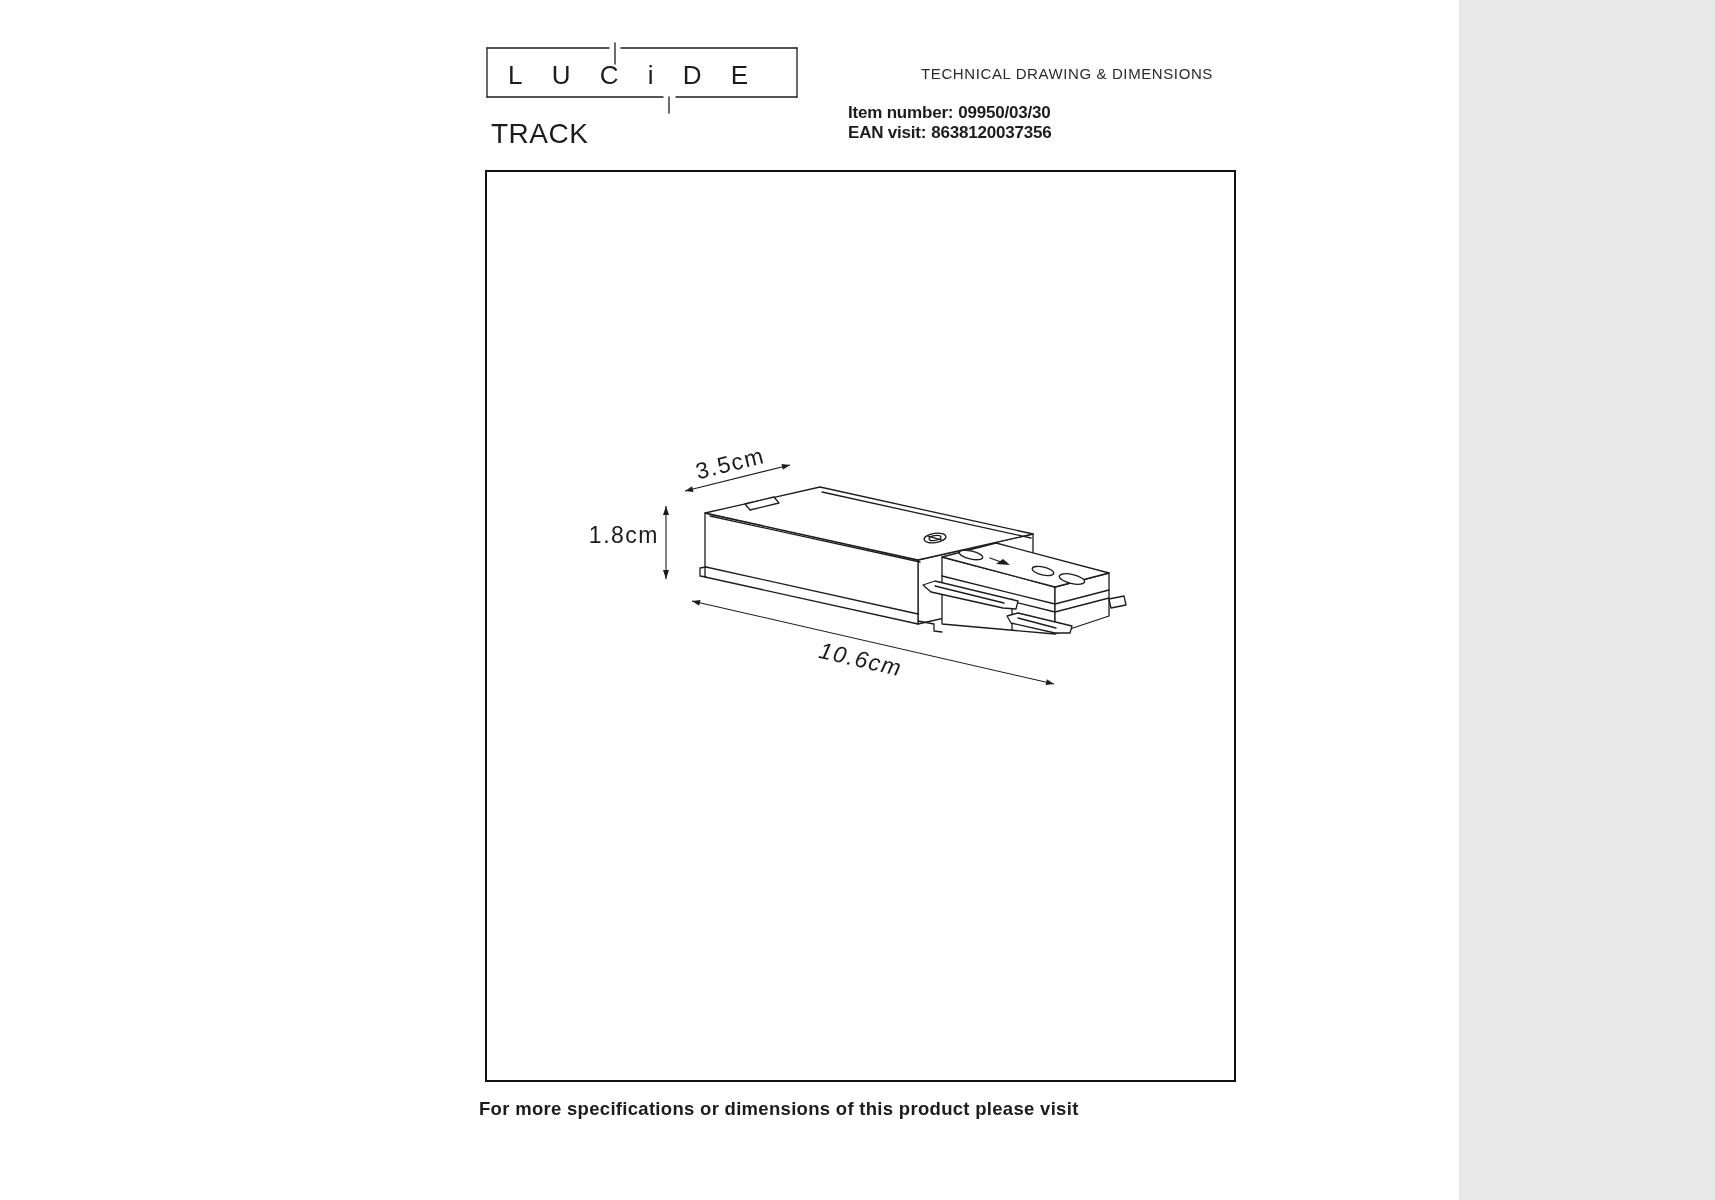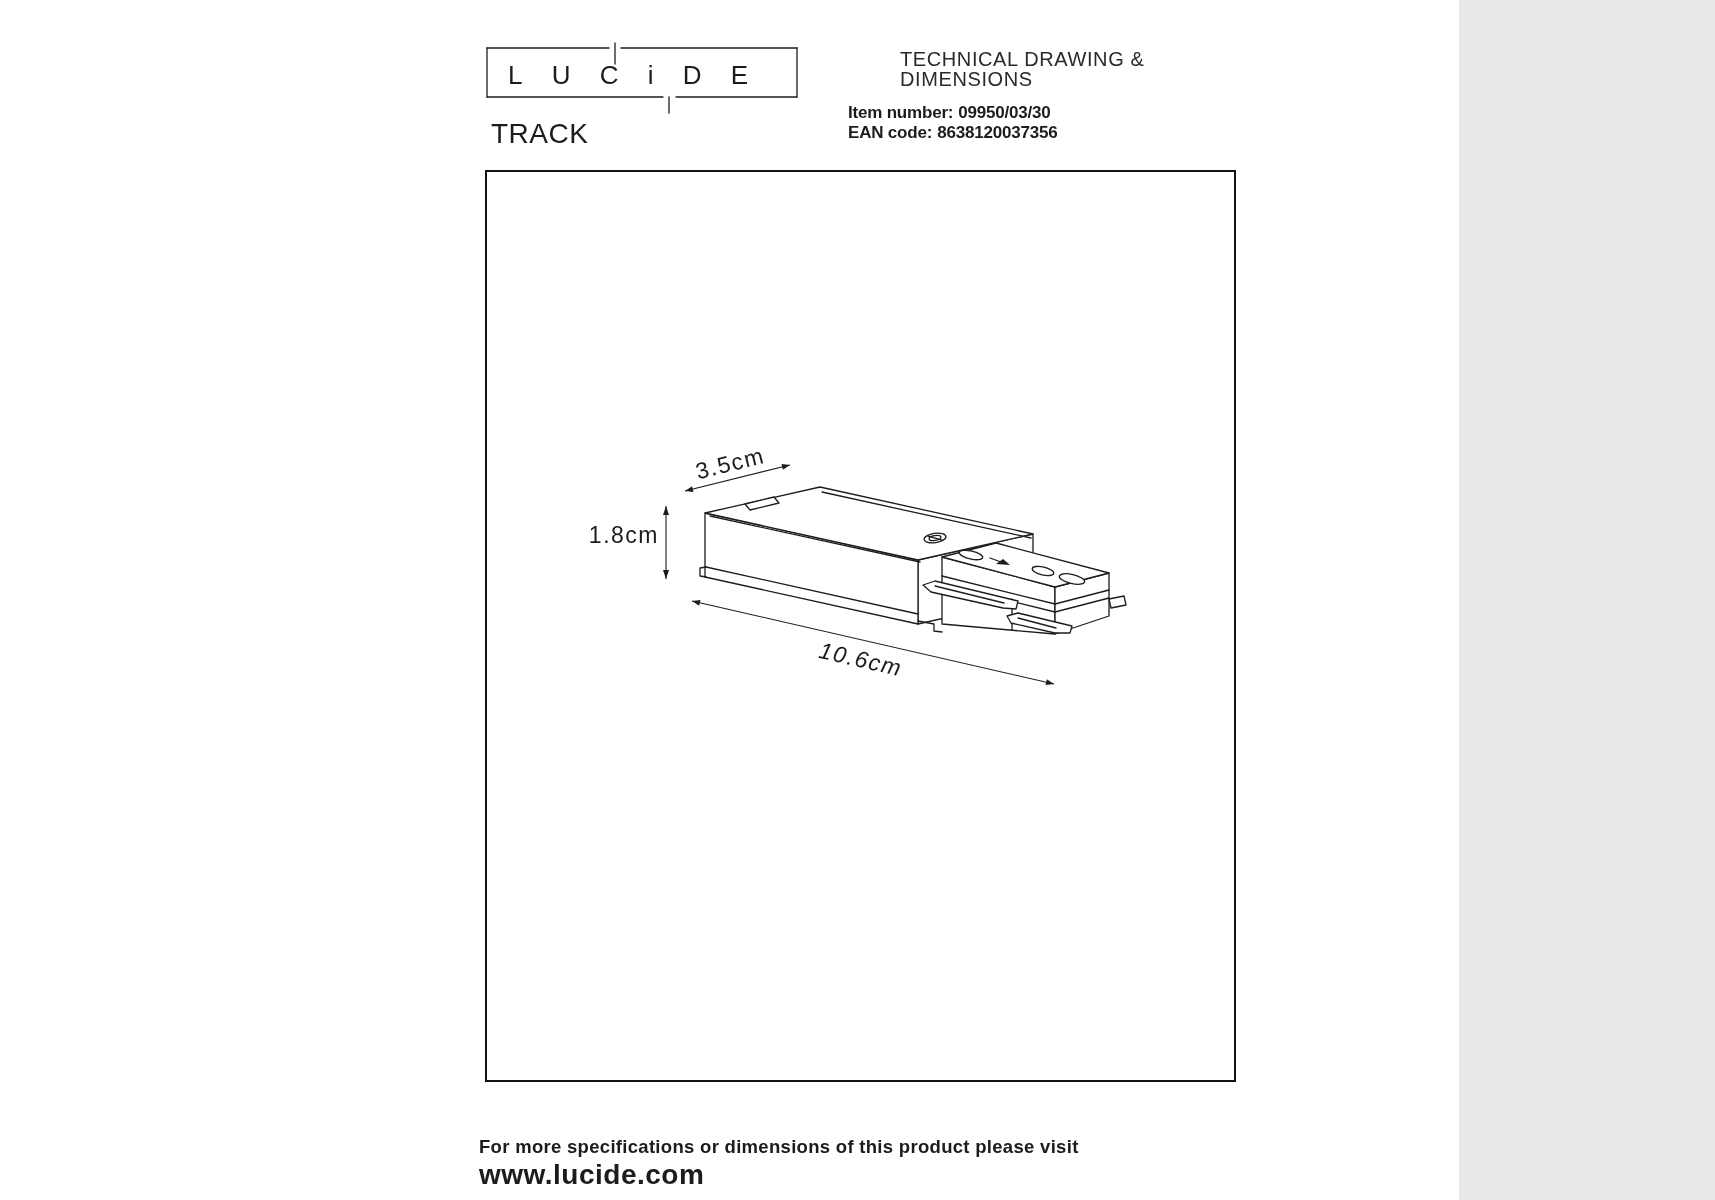--- a/index.html
+++ b/index.html
@@ -13,9 +13,9 @@
   }
   .abs{position:absolute;}
   .doc-type{
-    left:900px;top:49px;width:334px;
-    text-align:left;
-    font-size:20px;letter-spacing:.6px;line-height:1;
+    left:900px;top:66px;width:334px;
+    text-align:center;
+    font-size:15px;letter-spacing:.6px;line-height:1;
     color:#2a2a2a;
   }
   .product-name{

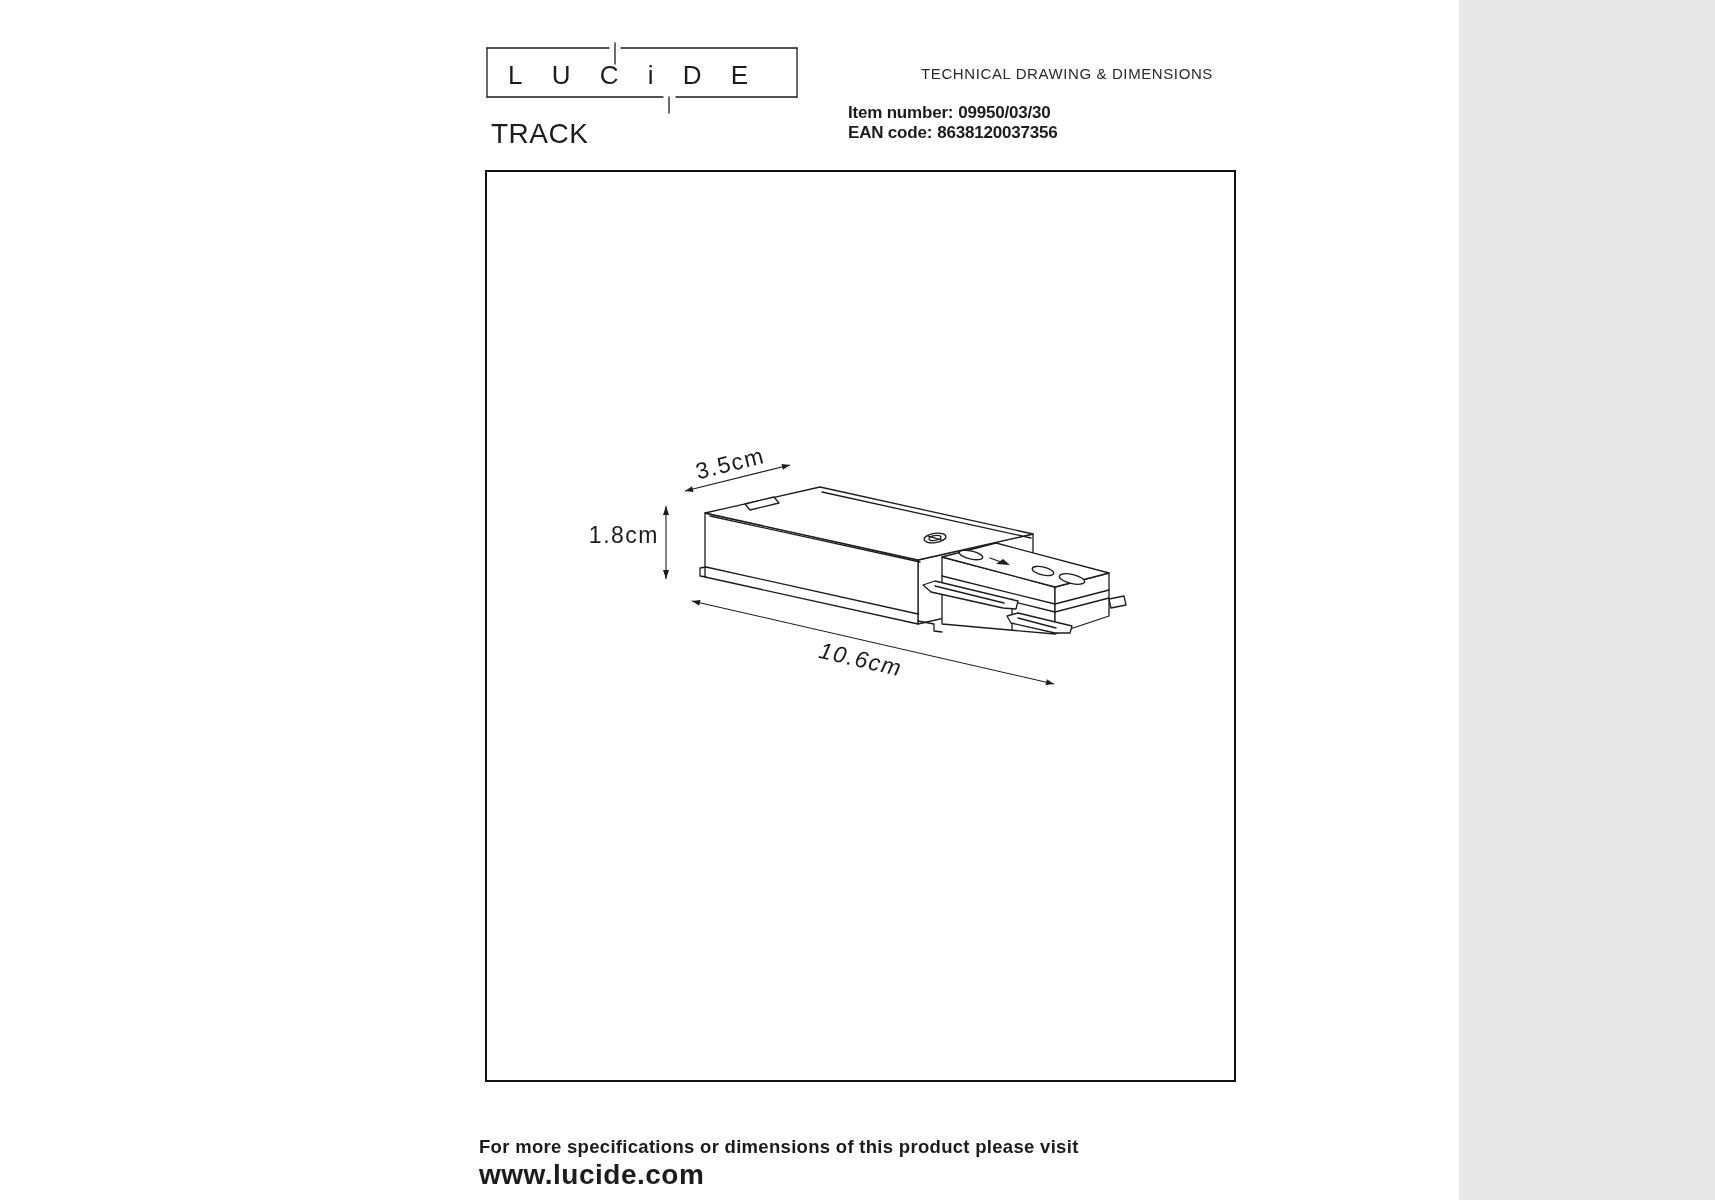--- a/index.html
+++ b/index.html
@@ -71,7 +71,7 @@
       <span class="lbl">Item number:</span><span>09950/03/30</span>
     </div>
     <div>
-      <span class="lbl">EAN code:</span><span>8638120037356</span>
+      <span class="lbl">EAN visit:</span><span>8638120037356</span>
     </div>
   </div>
 

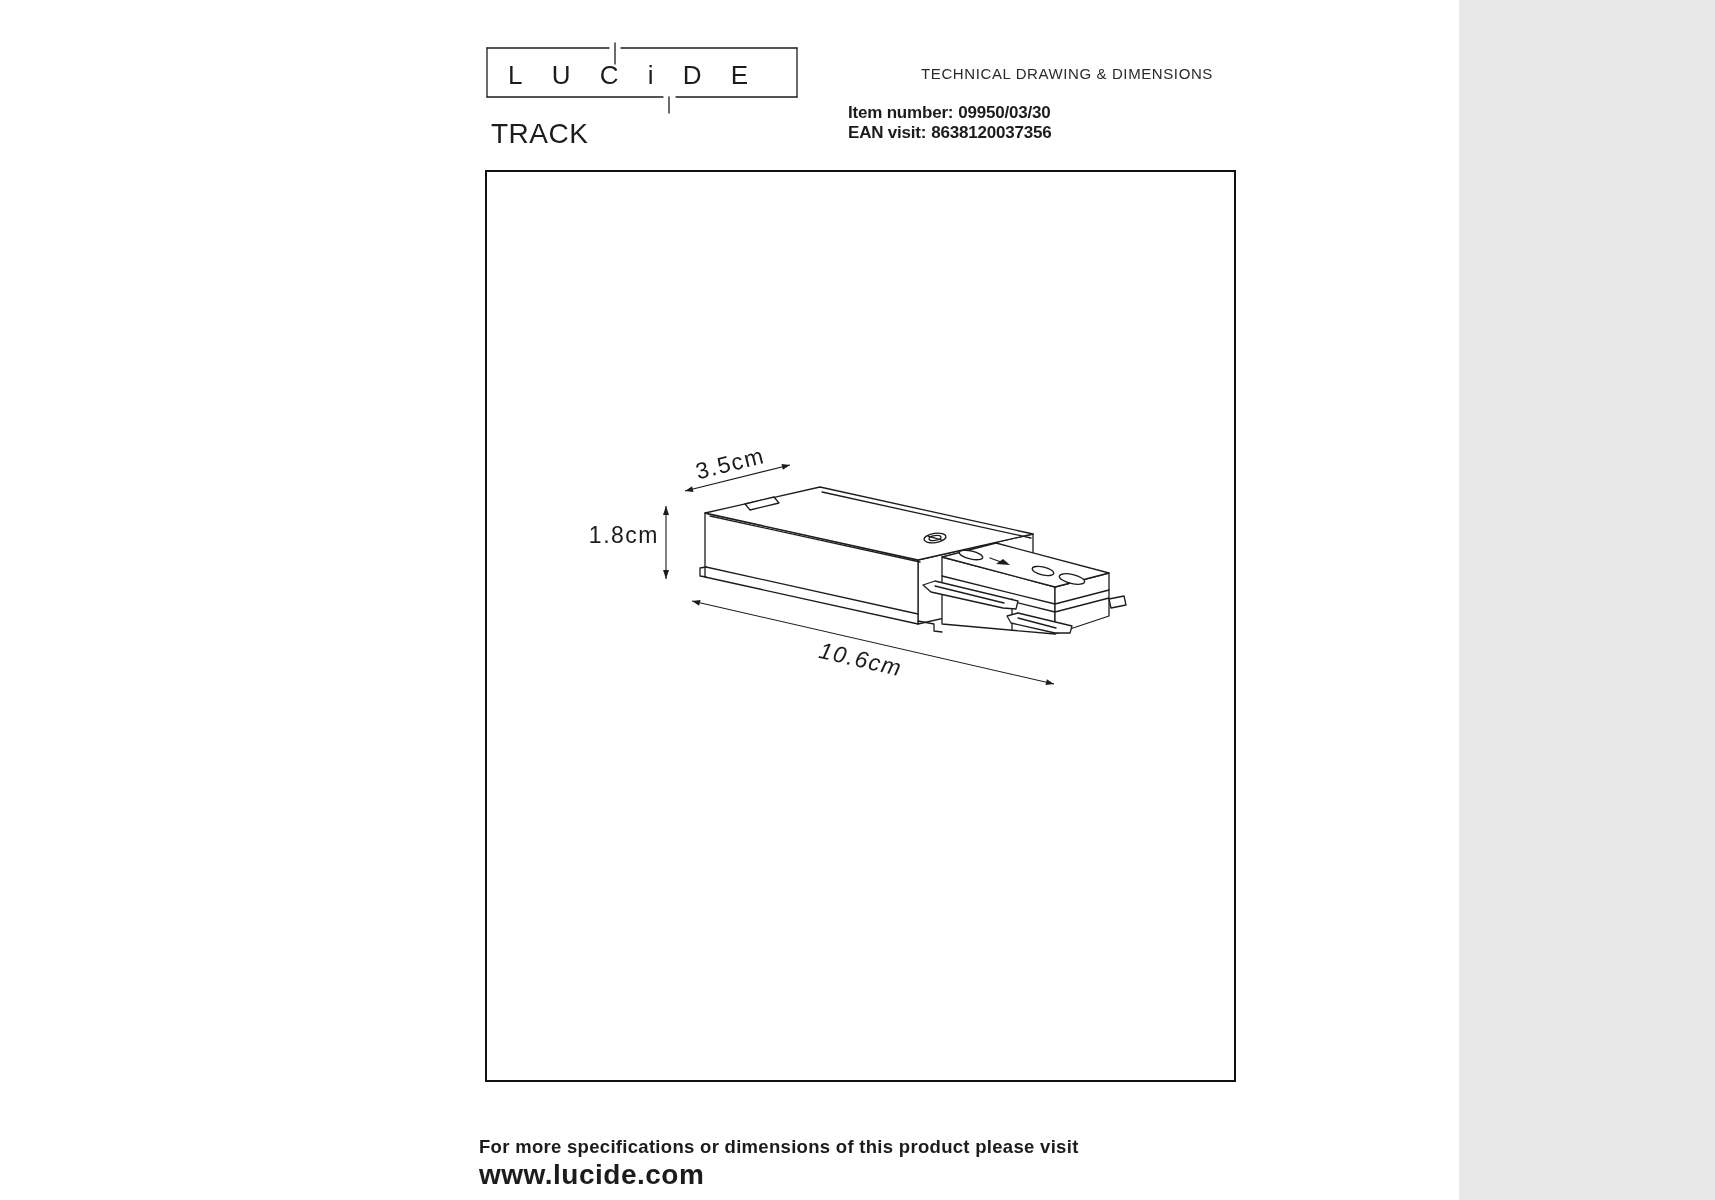--- a/index.html
+++ b/index.html
@@ -32,7 +32,7 @@
     border:2px solid #111;background:#fff;box-sizing:border-box;
   }
   .footer{
-    left:479px;top:1100px;line-height:1;margin-top:38px;
+    left:479px;top:1100px;line-height:1;
   }
   .footer .note{font-size:18.5px;font-weight:bold;letter-spacing:.3px;}
   .footer .site{font-size:28px;font-weight:bold;margin-top:4px;letter-spacing:.5px;}

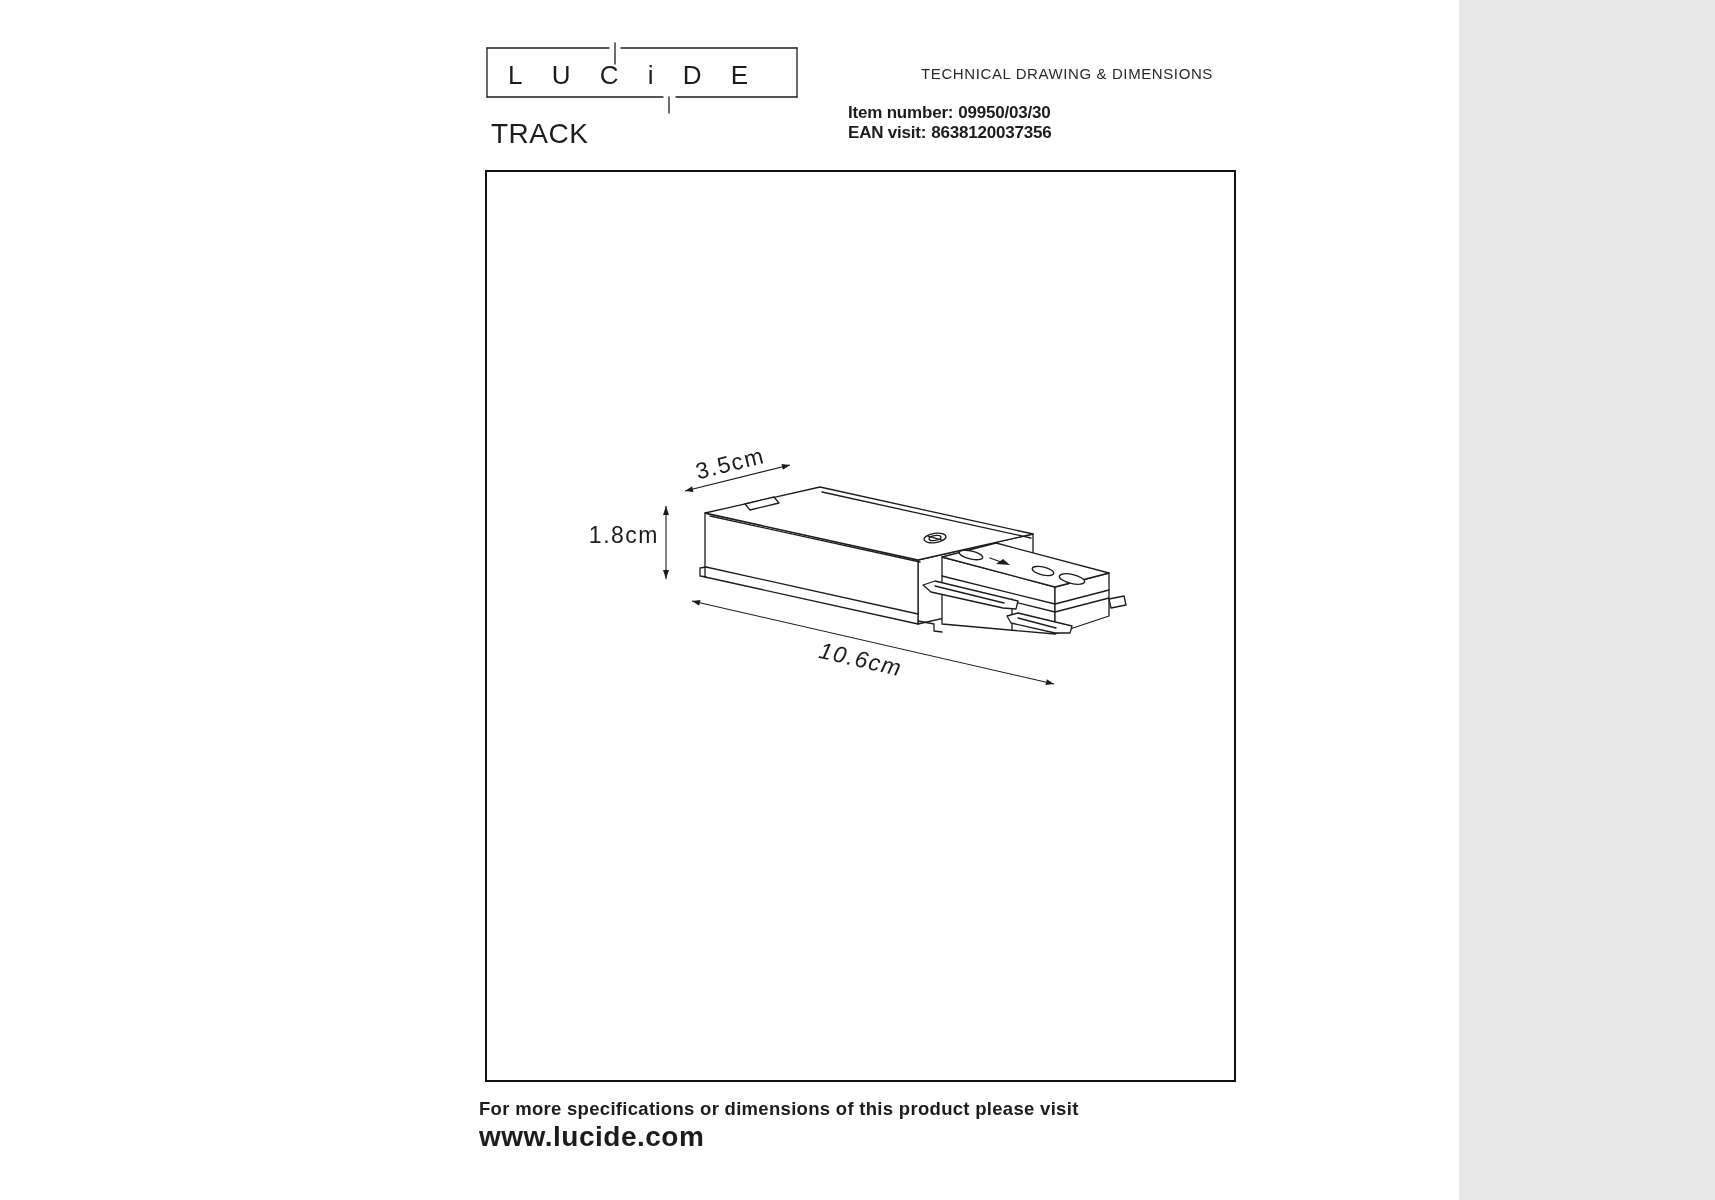--- a/index.html
+++ b/index.html
@@ -158,7 +158,6 @@
 
   <div class="abs footer">
     <div class="note">For more specifications or dimensions of this product please visit</div>
-    <div class="site">www.lucide.com</div>
   </div>
 
 </div>

